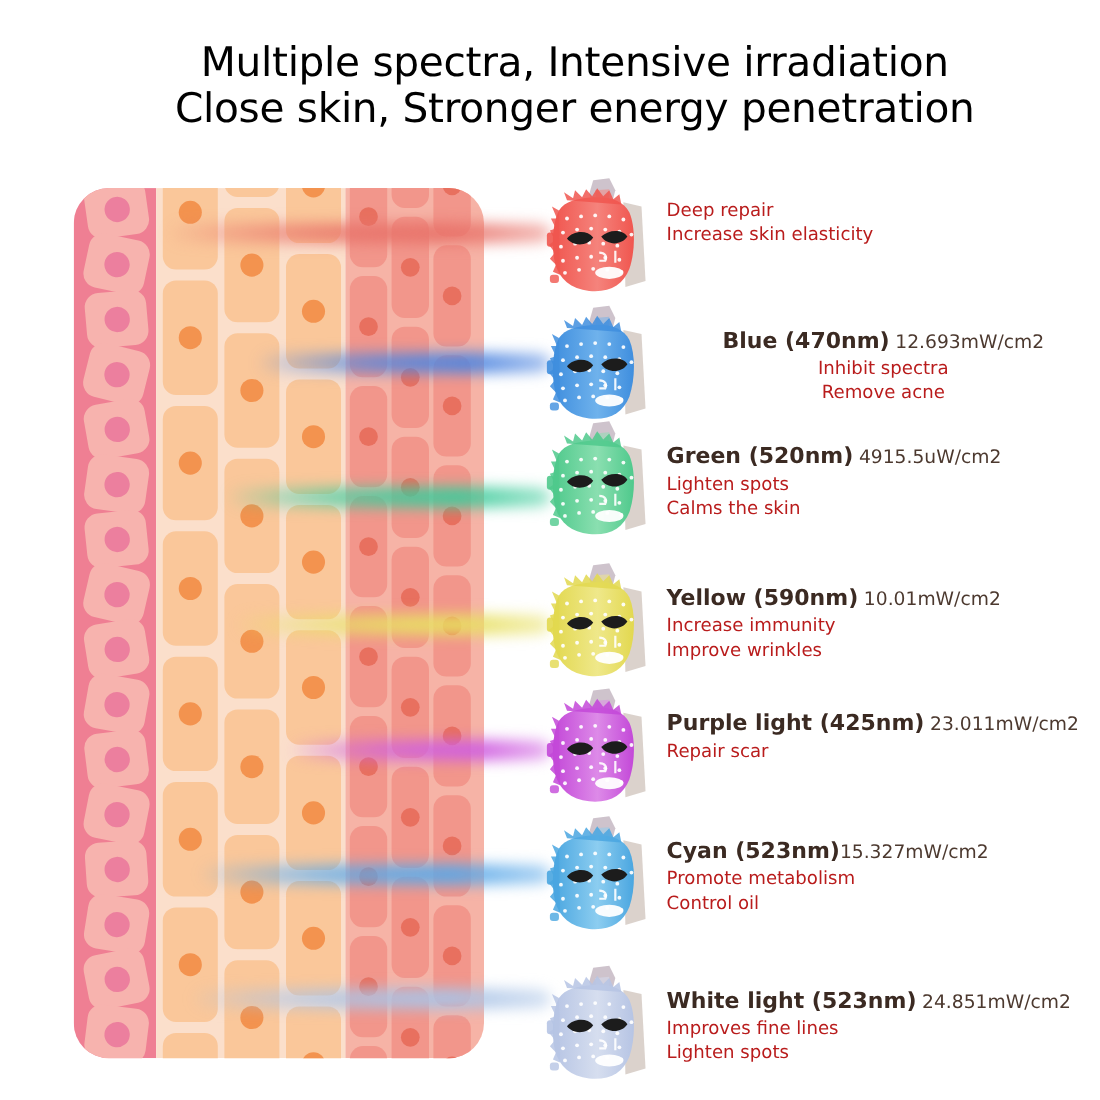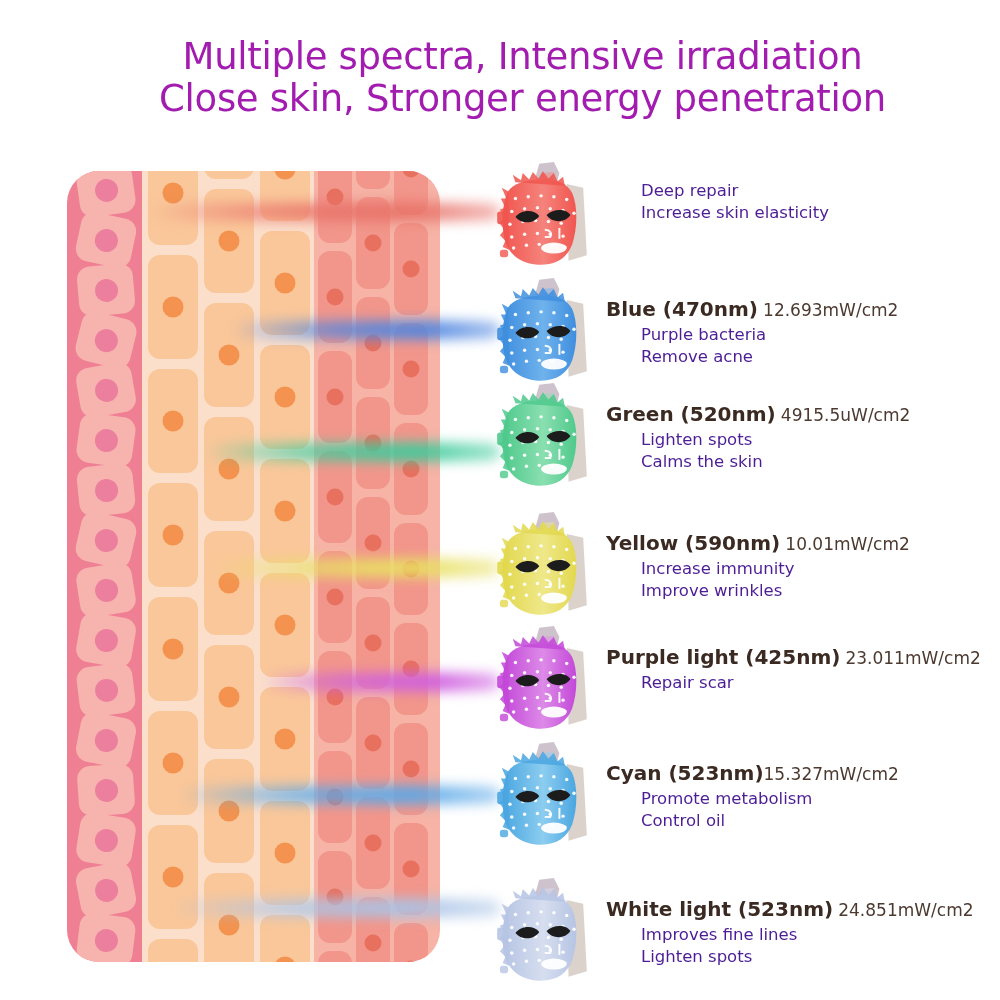--- a/index.html
+++ b/index.html
@@ -14,7 +14,7 @@
     position:absolute; left:0; top:36px; width:1000px; text-align:center;
   }
   .title-line {
-    font-size:37px; line-height:42px; color:#a21caf; font-weight:400;
+    font-size:37px; line-height:42px; color:#000000; font-weight:400;
     letter-spacing:-0.3px; white-space:nowrap;margin-left:45px;
   }
 

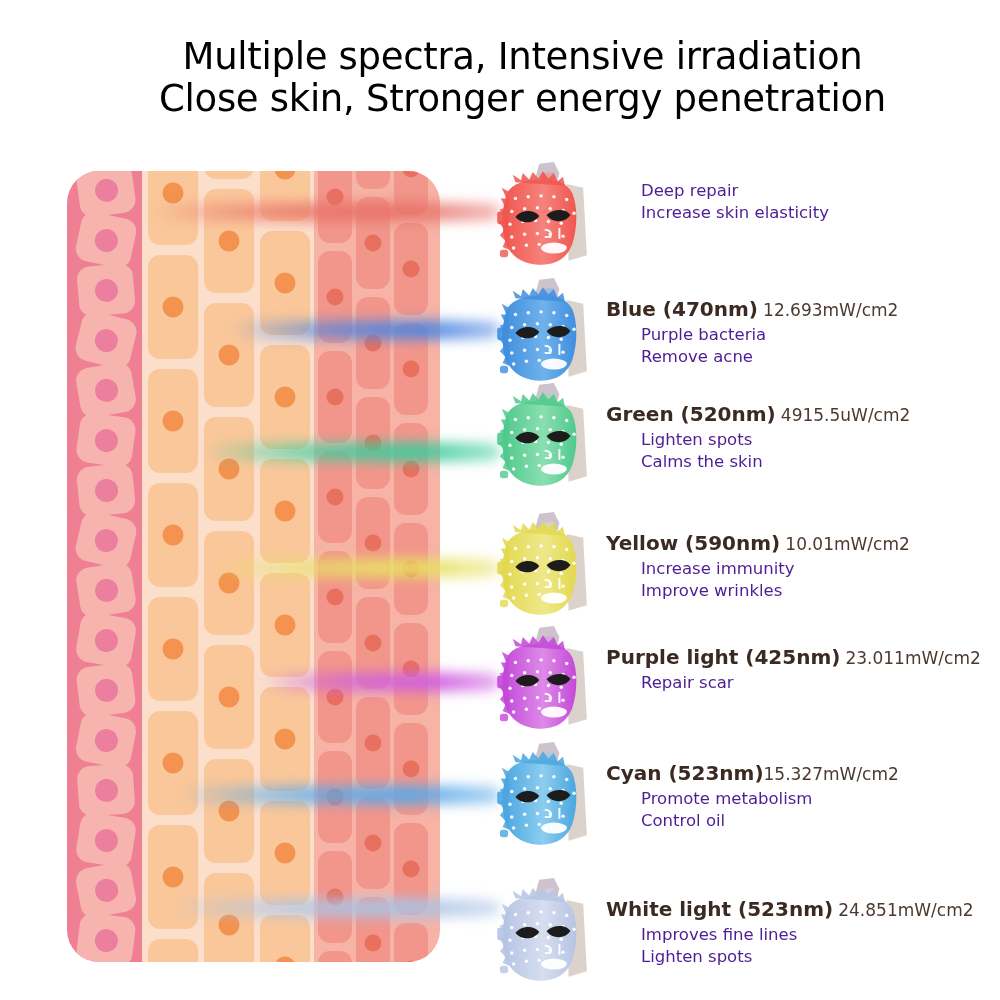--- a/index.html
+++ b/index.html
@@ -79,7 +79,7 @@
     font-size:17px; font-weight:400; color:#4c392f;
   }
   .legend-desc {
-    font-size:16.5px; line-height:22px; color:#4c1d95; white-space:nowrap;margin-left:35px;
+    font-size:16.5px; line-height:22px; color:#b91c1c; white-space:nowrap;
   }
 </style>
 </head>

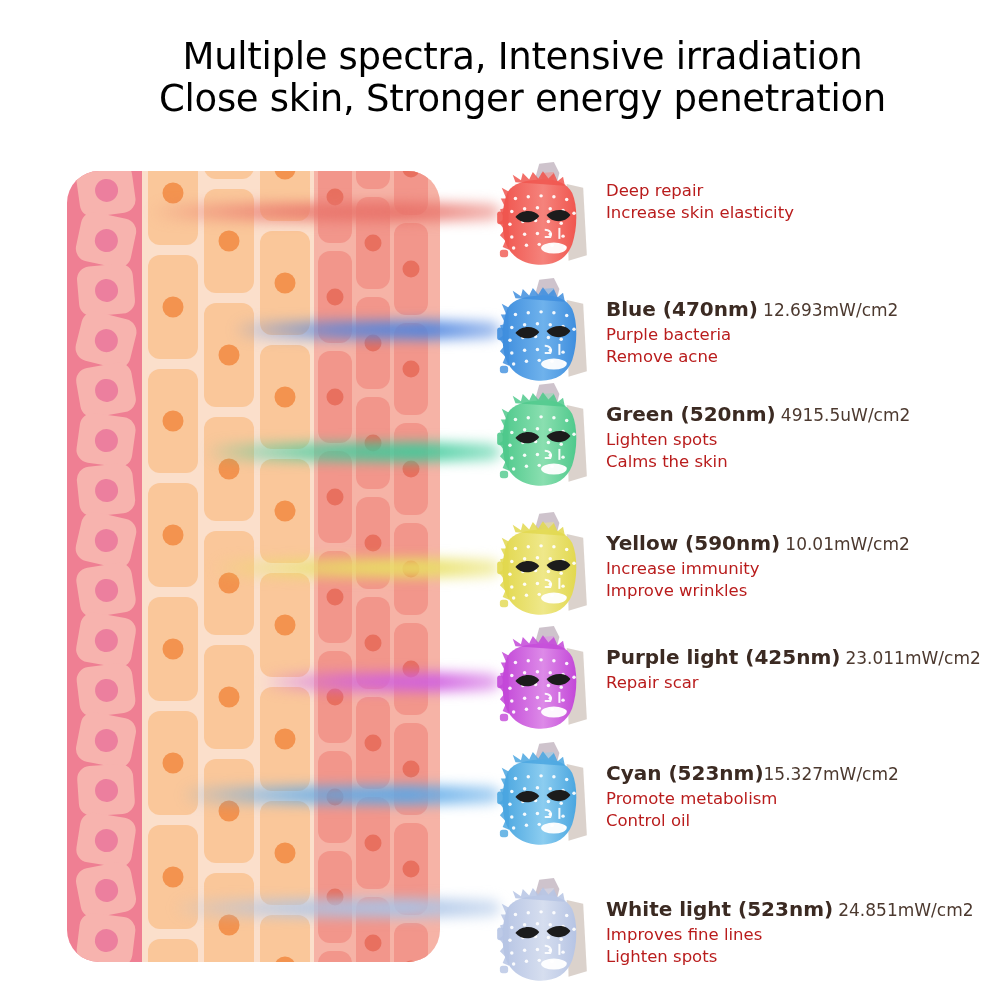--- a/index.html
+++ b/index.html
@@ -371,7 +371,7 @@
         <div class="legend-desc">Increase skin elasticity</div>
       </div>
     </div>
-    <div class="legend-row" style="top: 116px;">
+    <div class="legend-row" style="top: 116px; text-align: center;">
       <div class="mask-wrap"><svg viewBox="0 0 118 122" width="108" height="112">
           <defs>
             <linearGradient id="gled-face-mask-blue-icon" x1="0" y1="0" x2="1" y2="0">

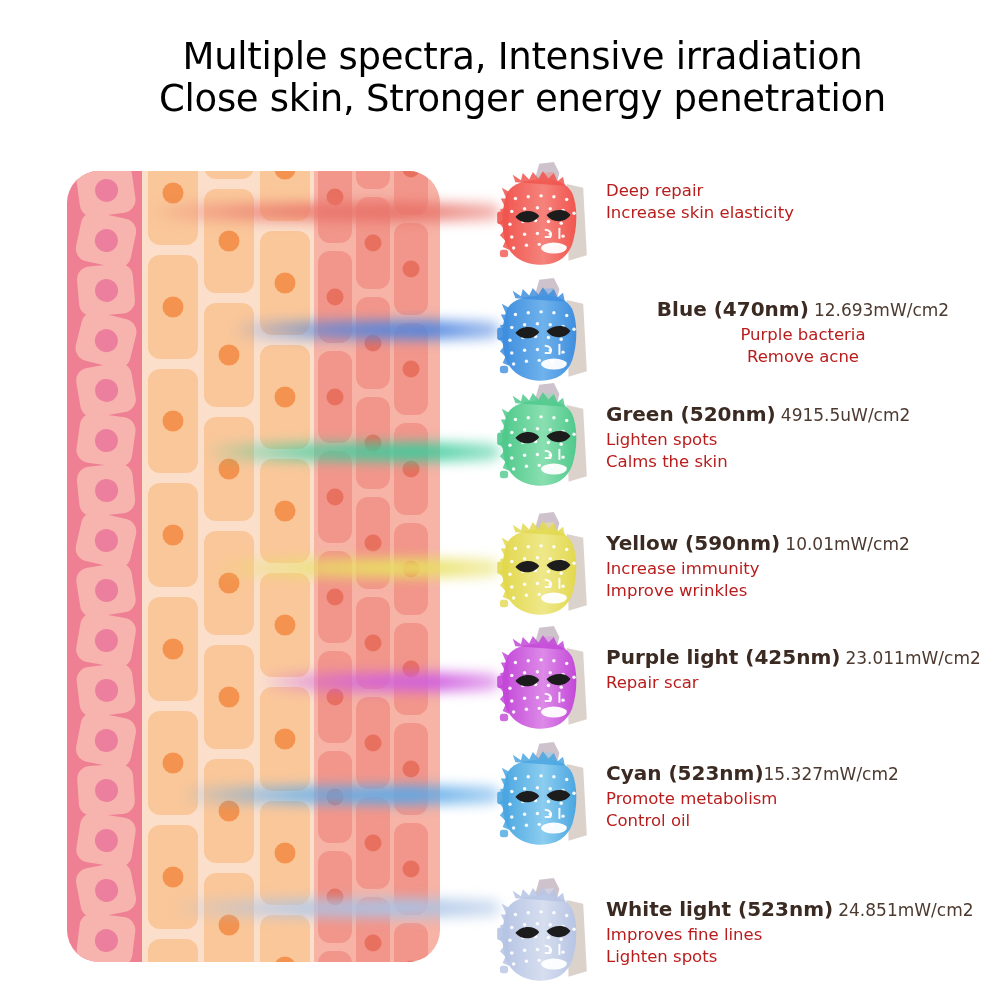--- a/index.html
+++ b/index.html
@@ -422,7 +422,7 @@
         </svg></div>
       <div class="legend-text">
         <div class="legend-head"><span class="legend-name">Blue (470nm)</span> <span class="legend-value">12.693mW/cm2</span></div>
-        <div class="legend-desc">Purple bacteria</div>
+        <div class="legend-desc">Inhibit spectra</div>
         <div class="legend-desc">Remove acne</div>
       </div>
     </div>

